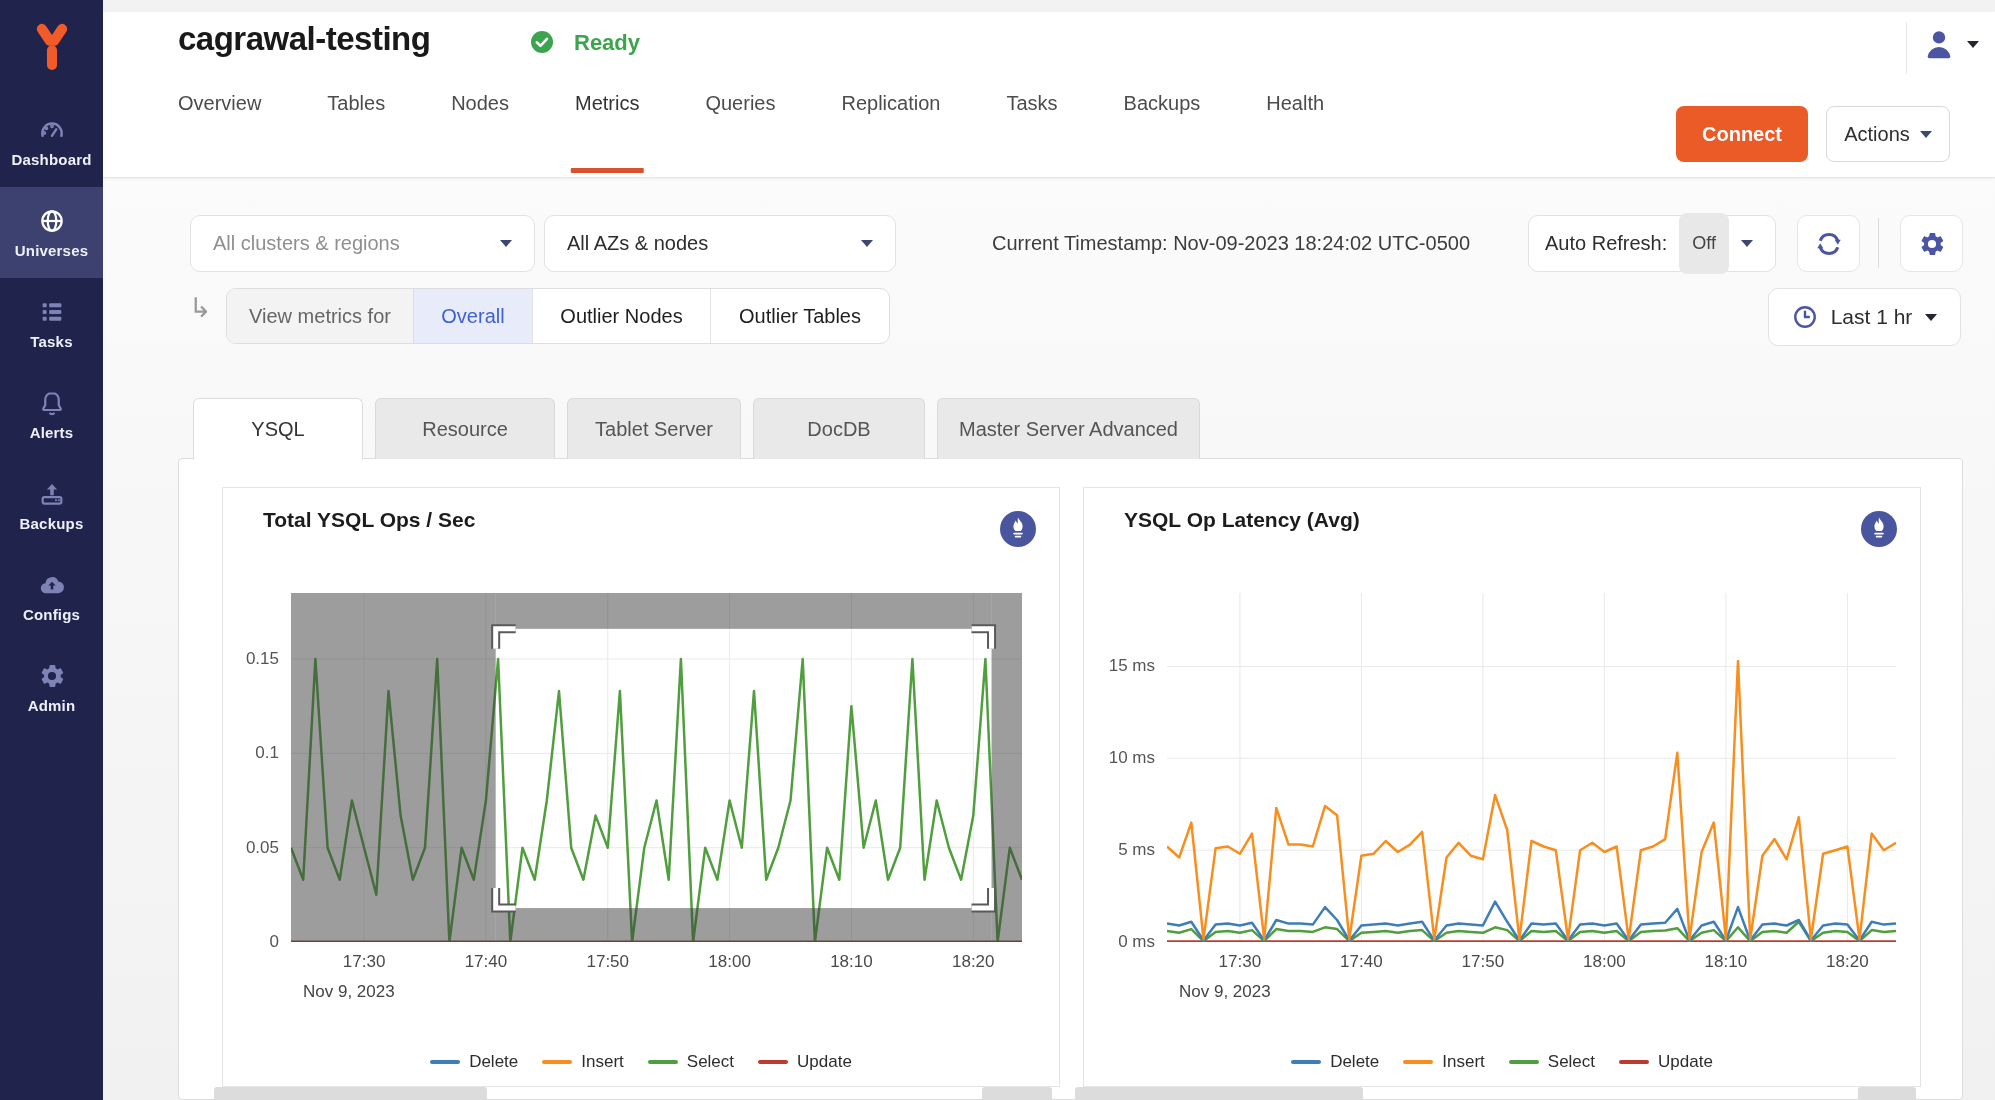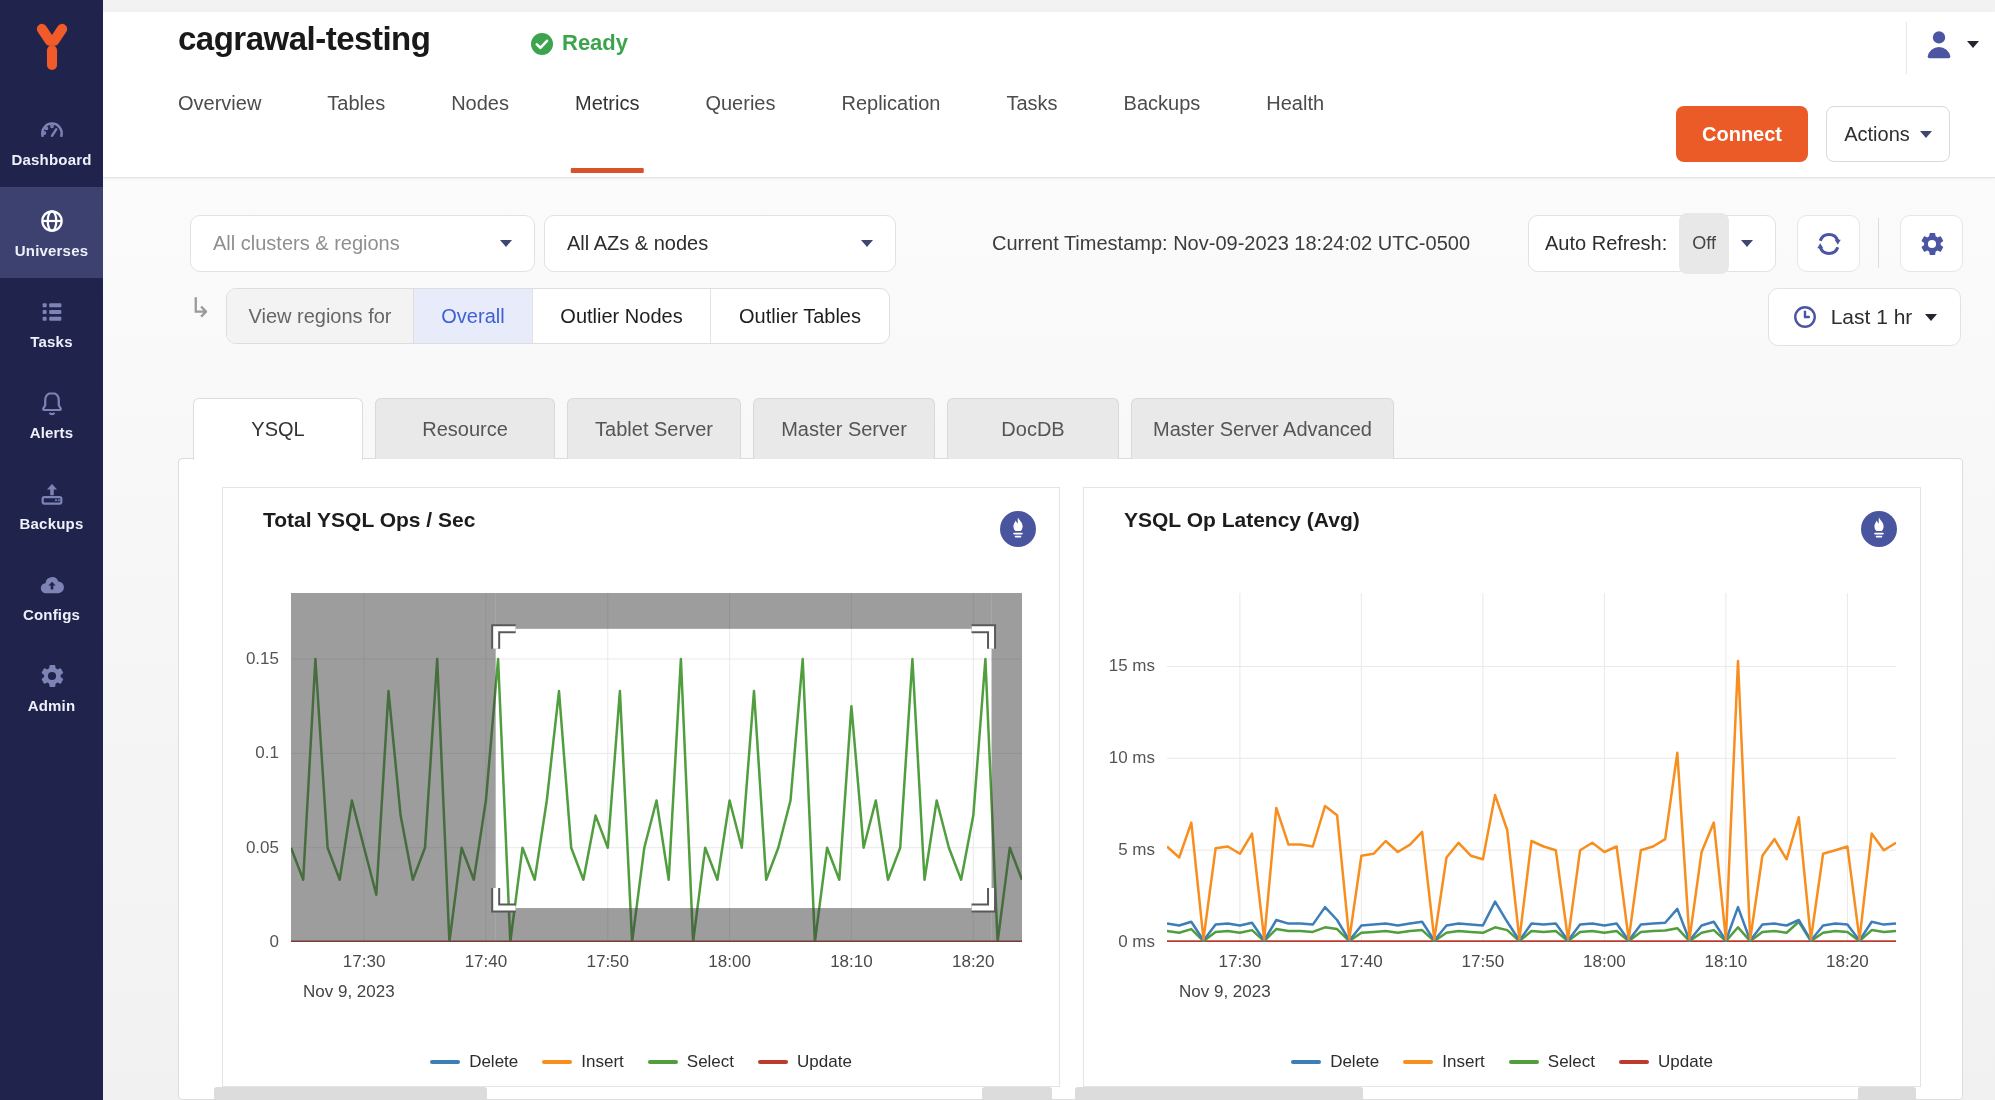--- a/index.html
+++ b/index.html
@@ -20,7 +20,7 @@
   .header{position:absolute;left:103px;top:12px;width:1892px;height:166px;background:#fff;
           border-bottom:1px solid #e3e3e3;box-shadow:0 1px 3px rgba(0,0,0,.05);z-index:20;text-decoration:underline;}
   .uni-title{position:absolute;left:75px;top:8px;font-size:33px;font-weight:700;color:#191919;letter-spacing:-.5px;}
-  .ready{position:absolute;left:427px;top:18px;display:flex;align-items:flex-end;gap:8px;
+  .ready{position:absolute;left:427px;top:18px;display:flex;align-items:flex-start;gap:20px;
          color:#3da44e;font-weight:700;font-size:22px;}
   .nav-tabs{position:absolute;left:75px;top:80px;display:flex;gap:66px;}
   .nav-tab{position:relative;font-size:20px;color:#4c4c4c;cursor:pointer;white-space:nowrap;}

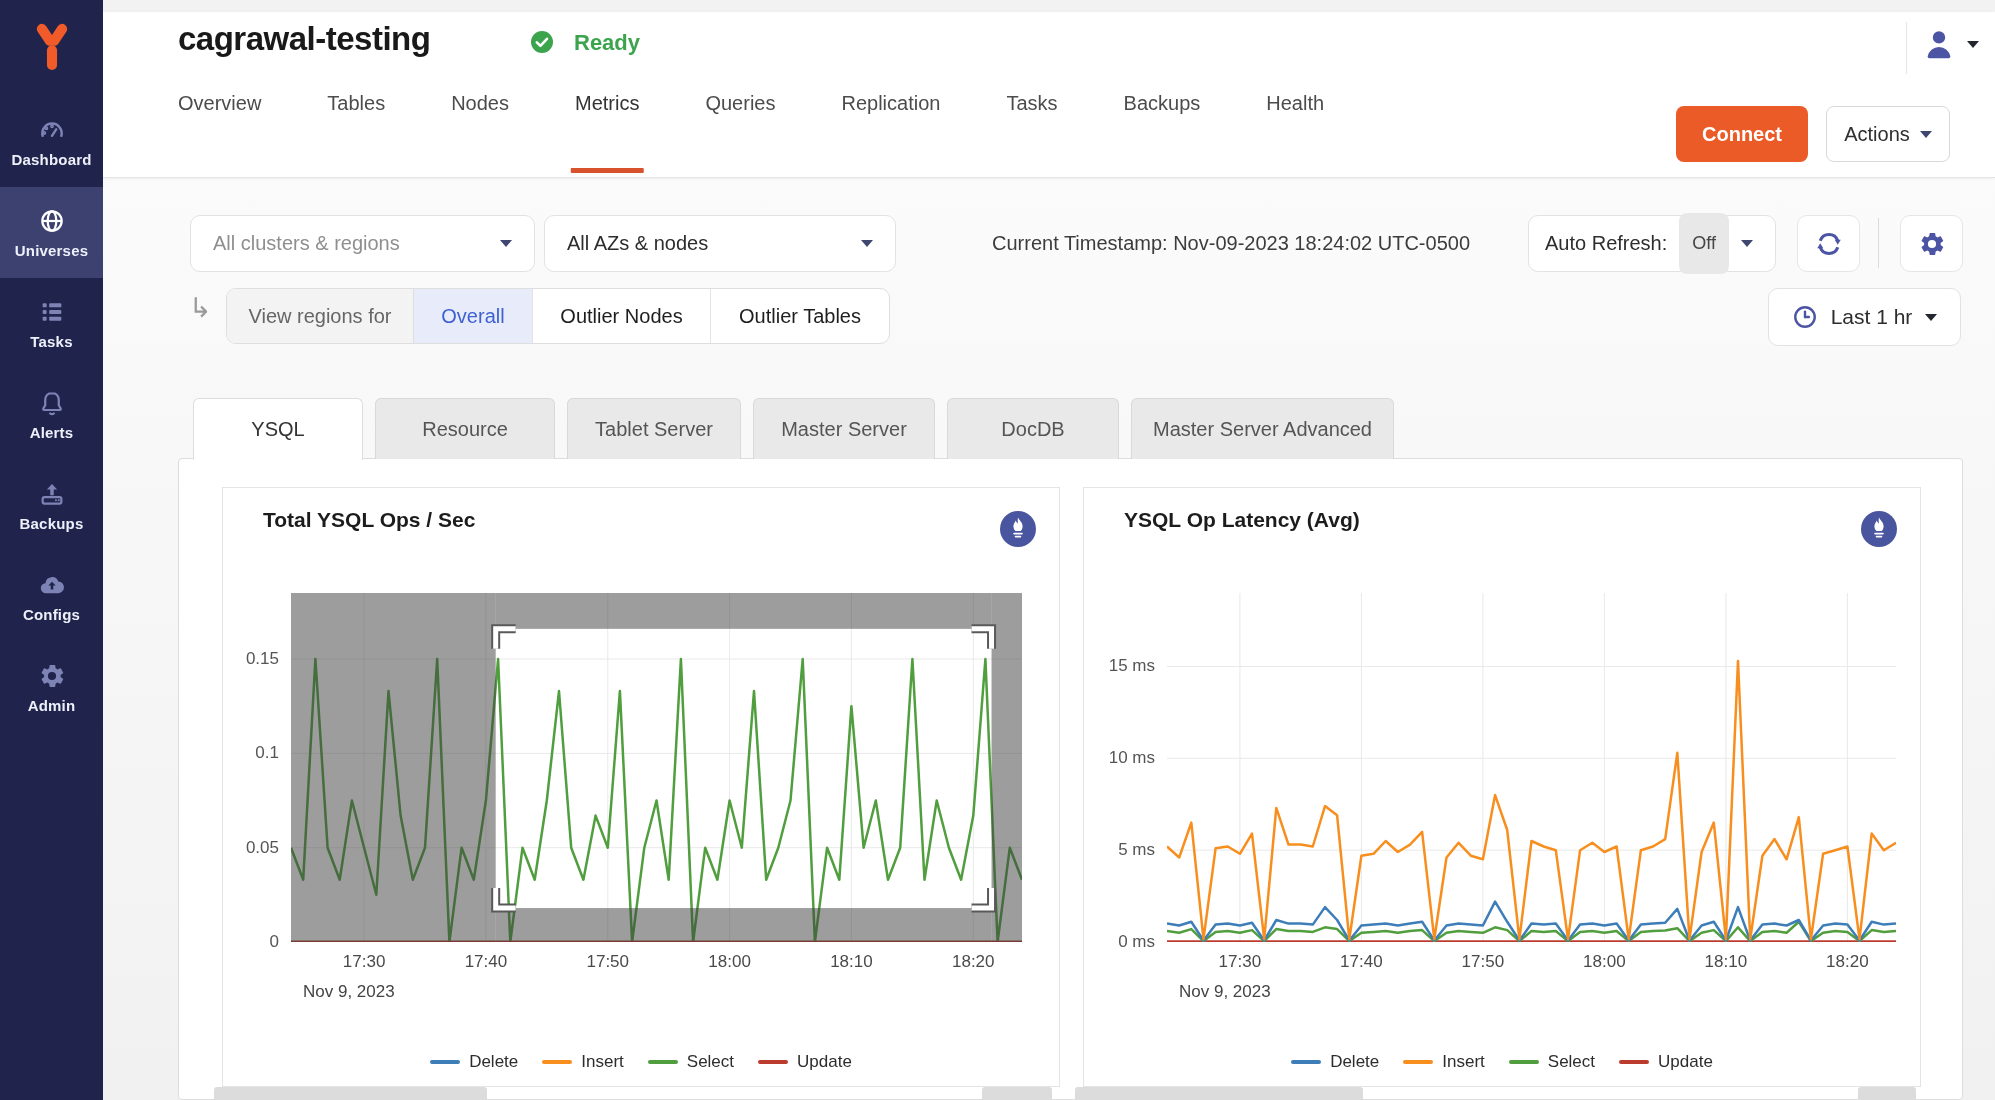--- a/index.html
+++ b/index.html
@@ -263,7 +263,7 @@
 
     <div class="redirect-arrow">↳</div>
     <div class="seg">
-      <div class="seg-label">View regions for</div>
+      <div class="seg-label">View metrics for</div>
       <div class="seg-opt w-overall selected">Overall</div>
       <div class="seg-opt w-nodes">Outlier Nodes</div>
       <div class="seg-opt w-tables">Outlier Tables</div>

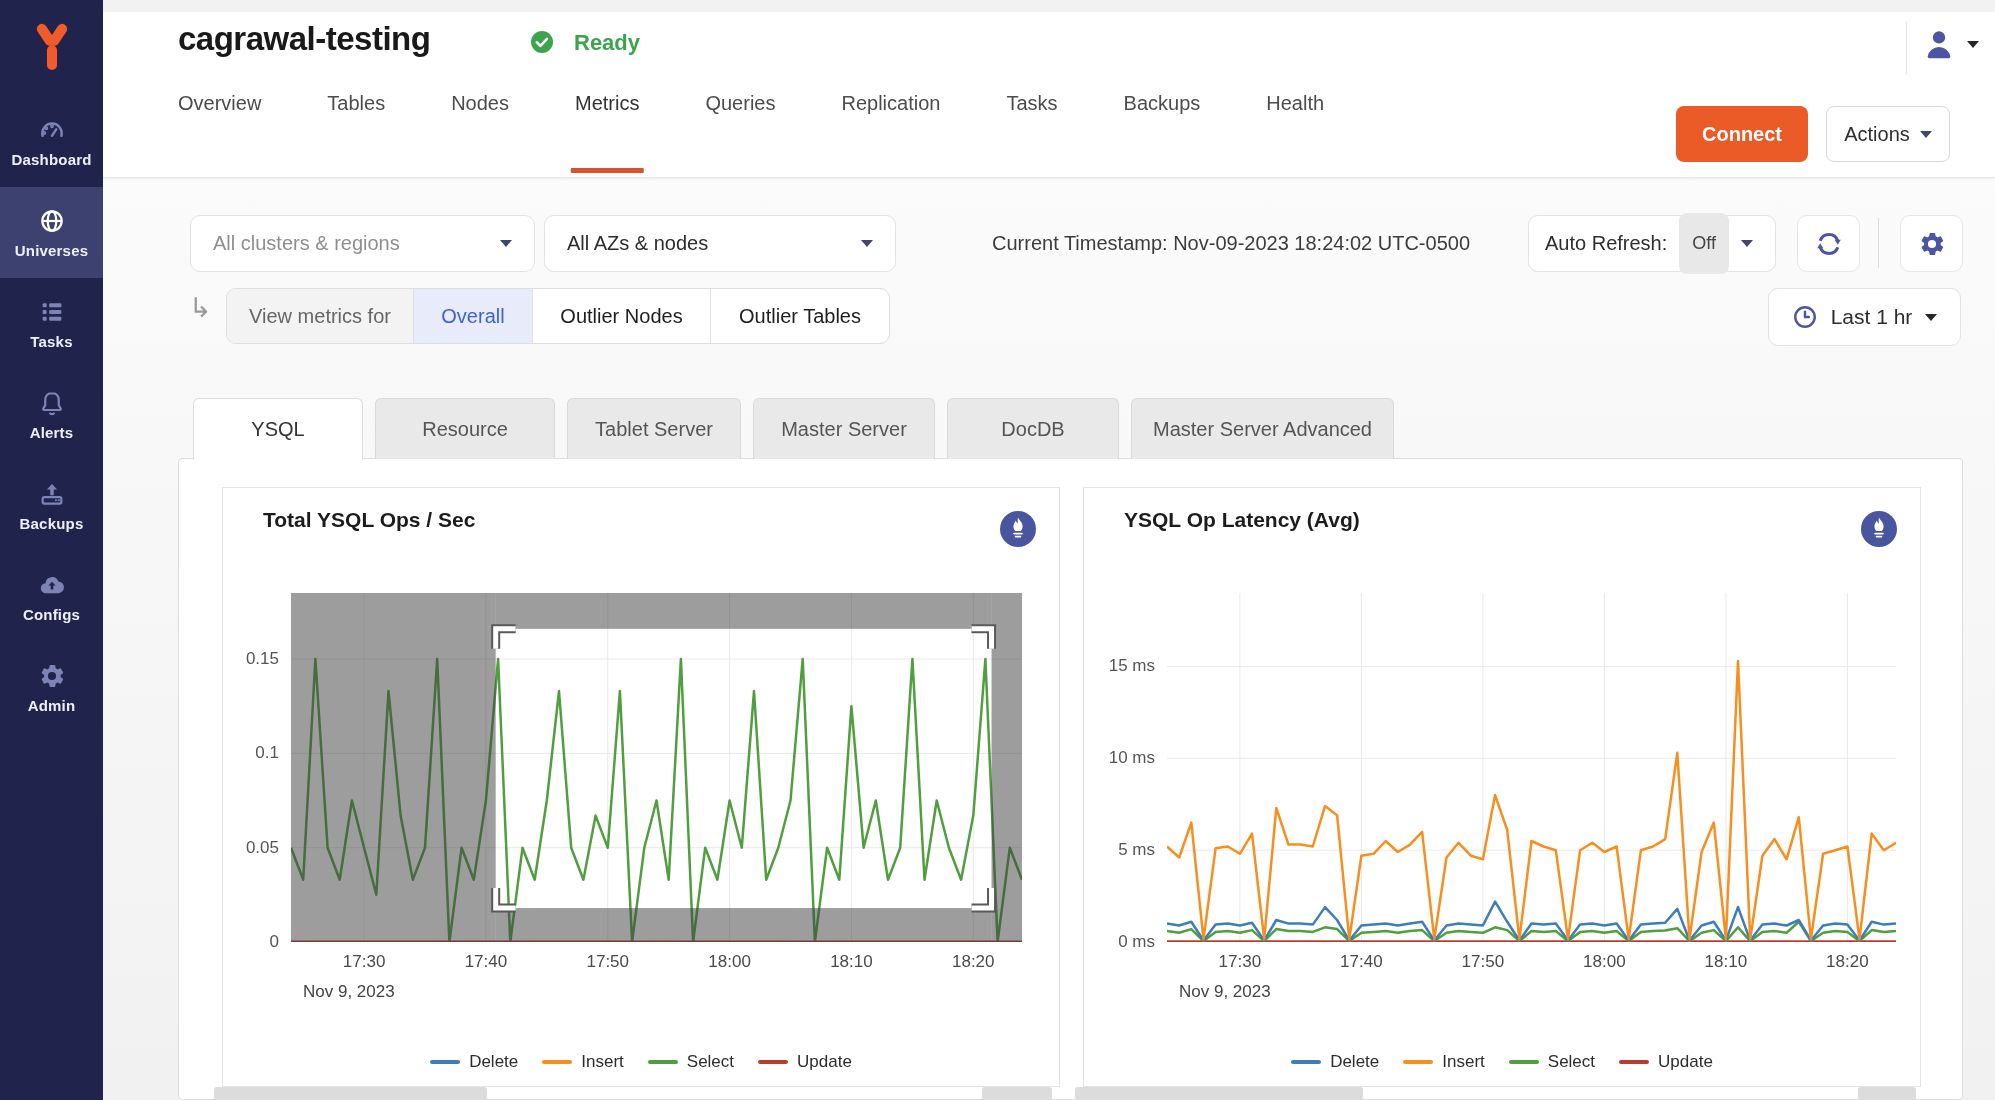--- a/index.html
+++ b/index.html
@@ -283,7 +283,6 @@
       <div class="mtab w-ysql active">YSQL</div>
       <div class="mtab w-resource">Resource</div>
       <div class="mtab w-tserver">Tablet Server</div>
-      <div class="mtab w-mserver">Master Server</div>
       <div class="mtab w-docdb">DocDB</div>
       <div class="mtab w-msadv">Master Server Advanced</div>
     </div>

